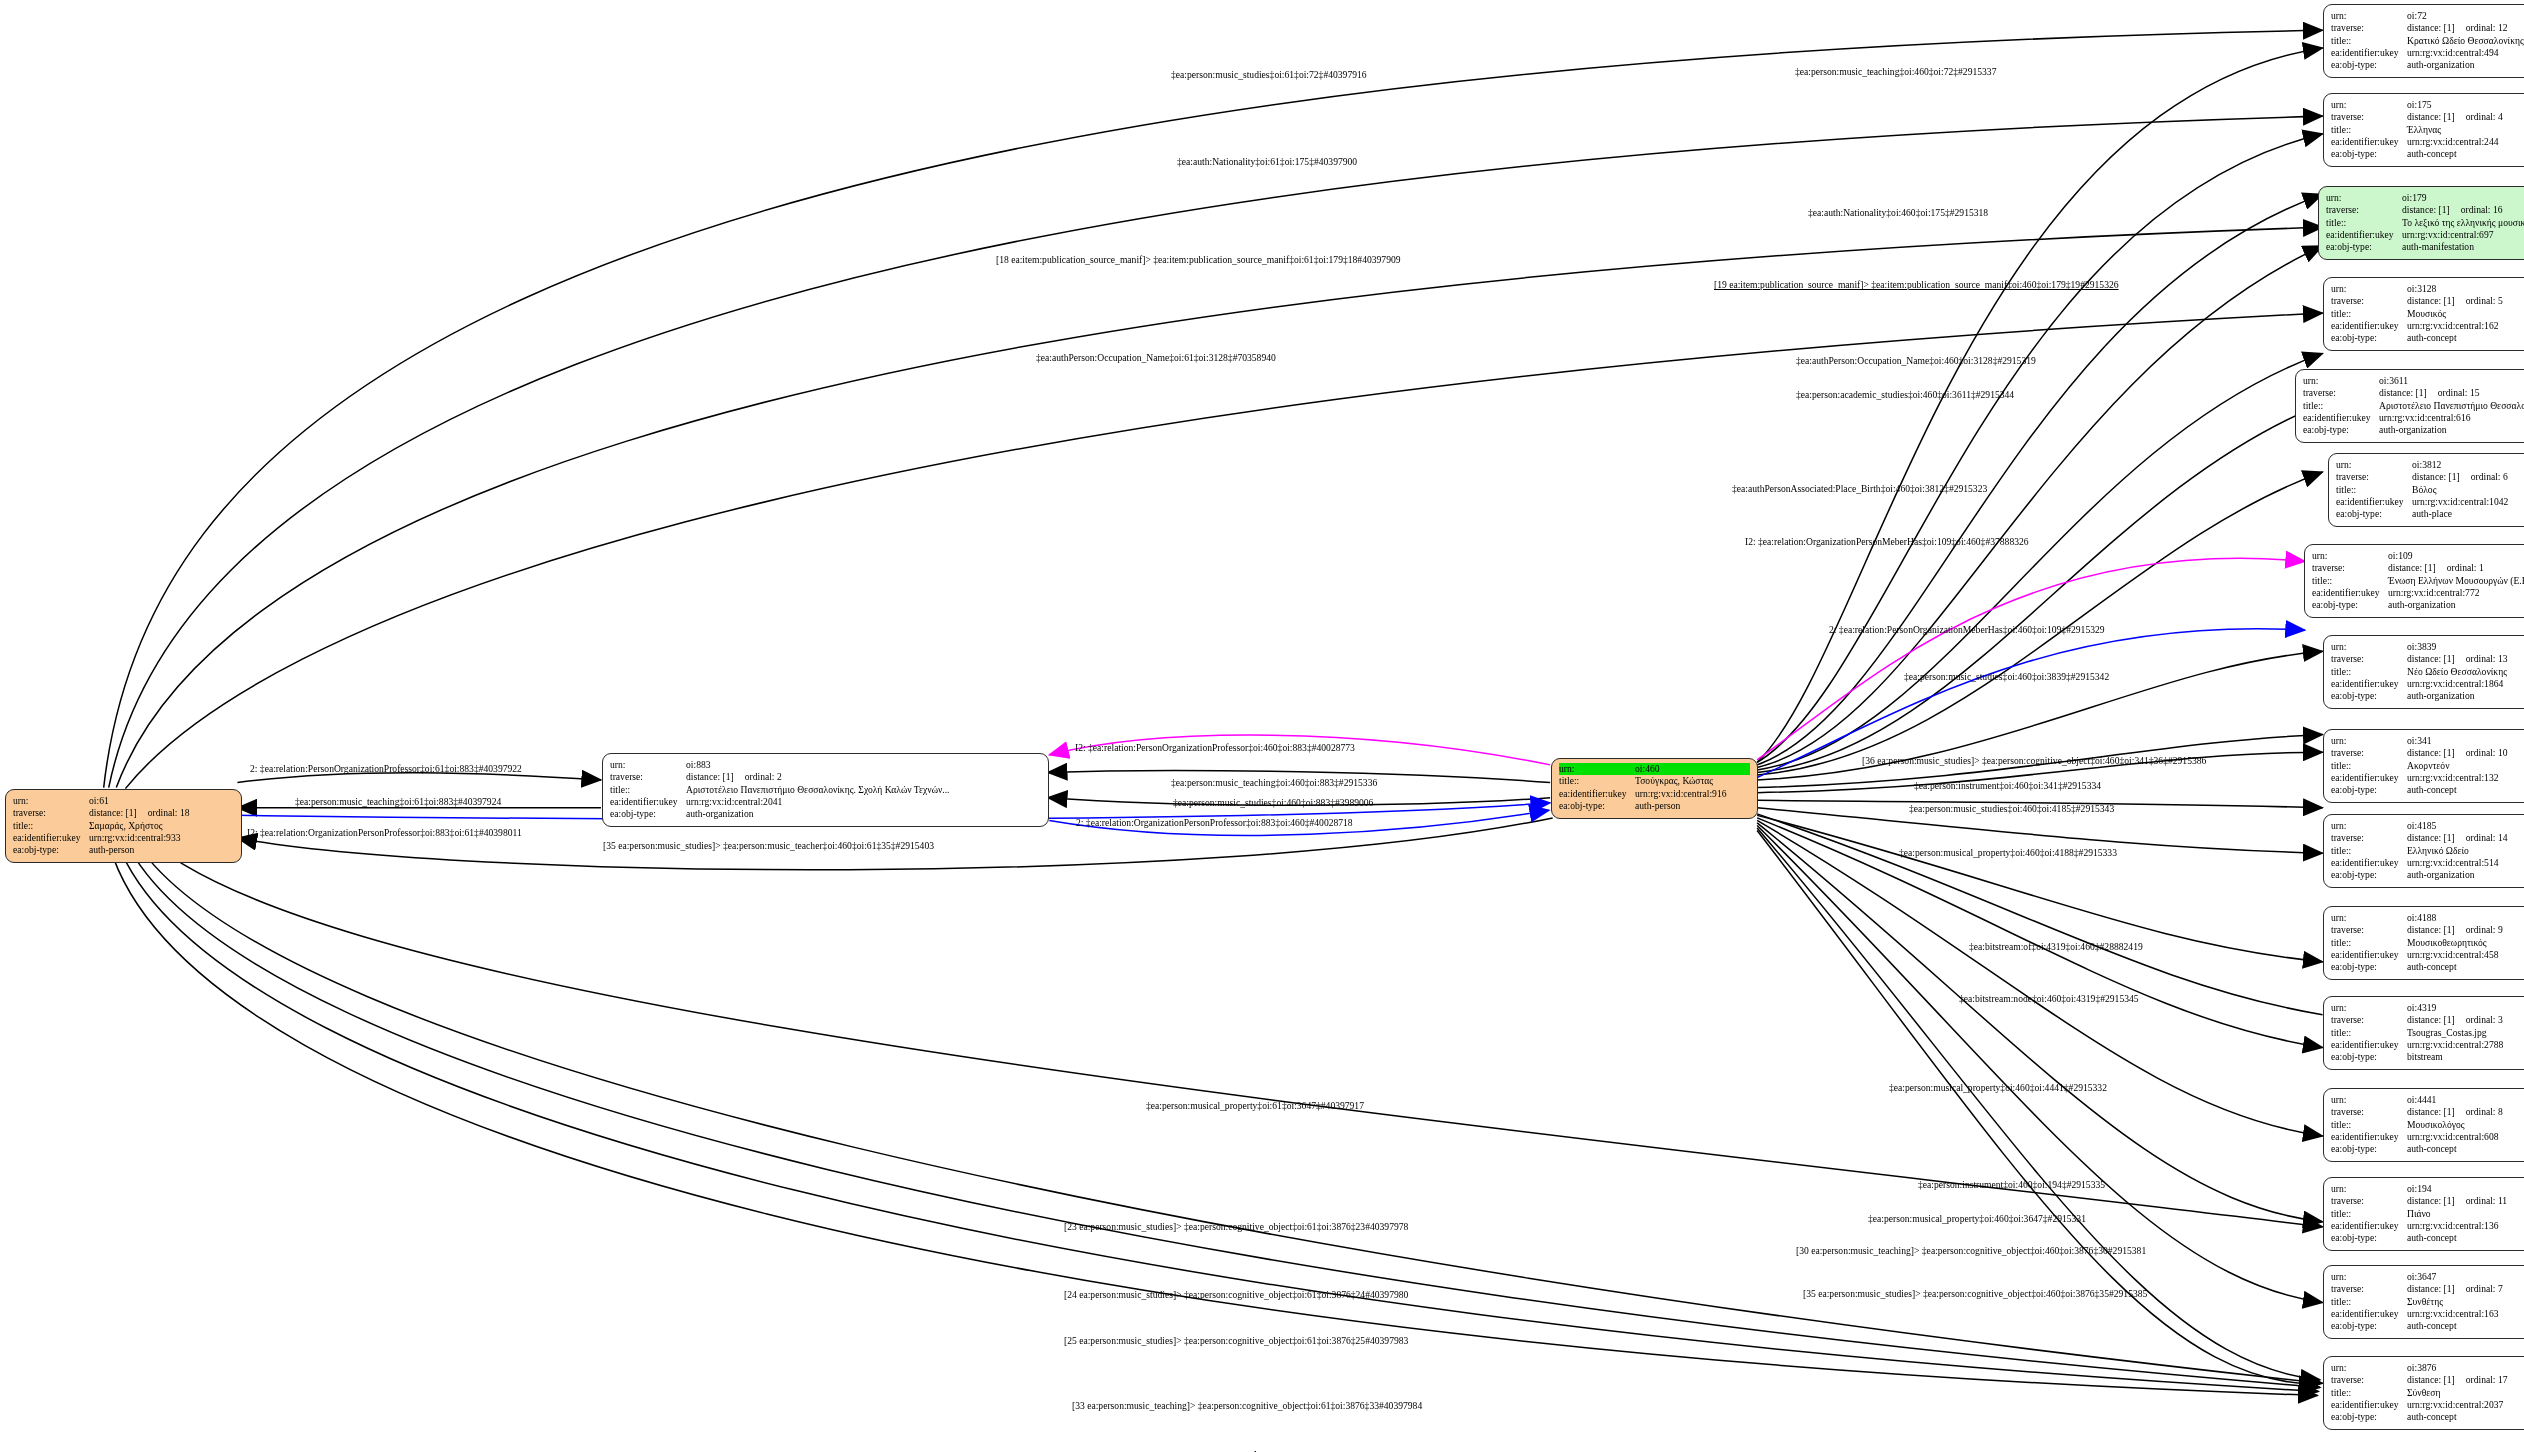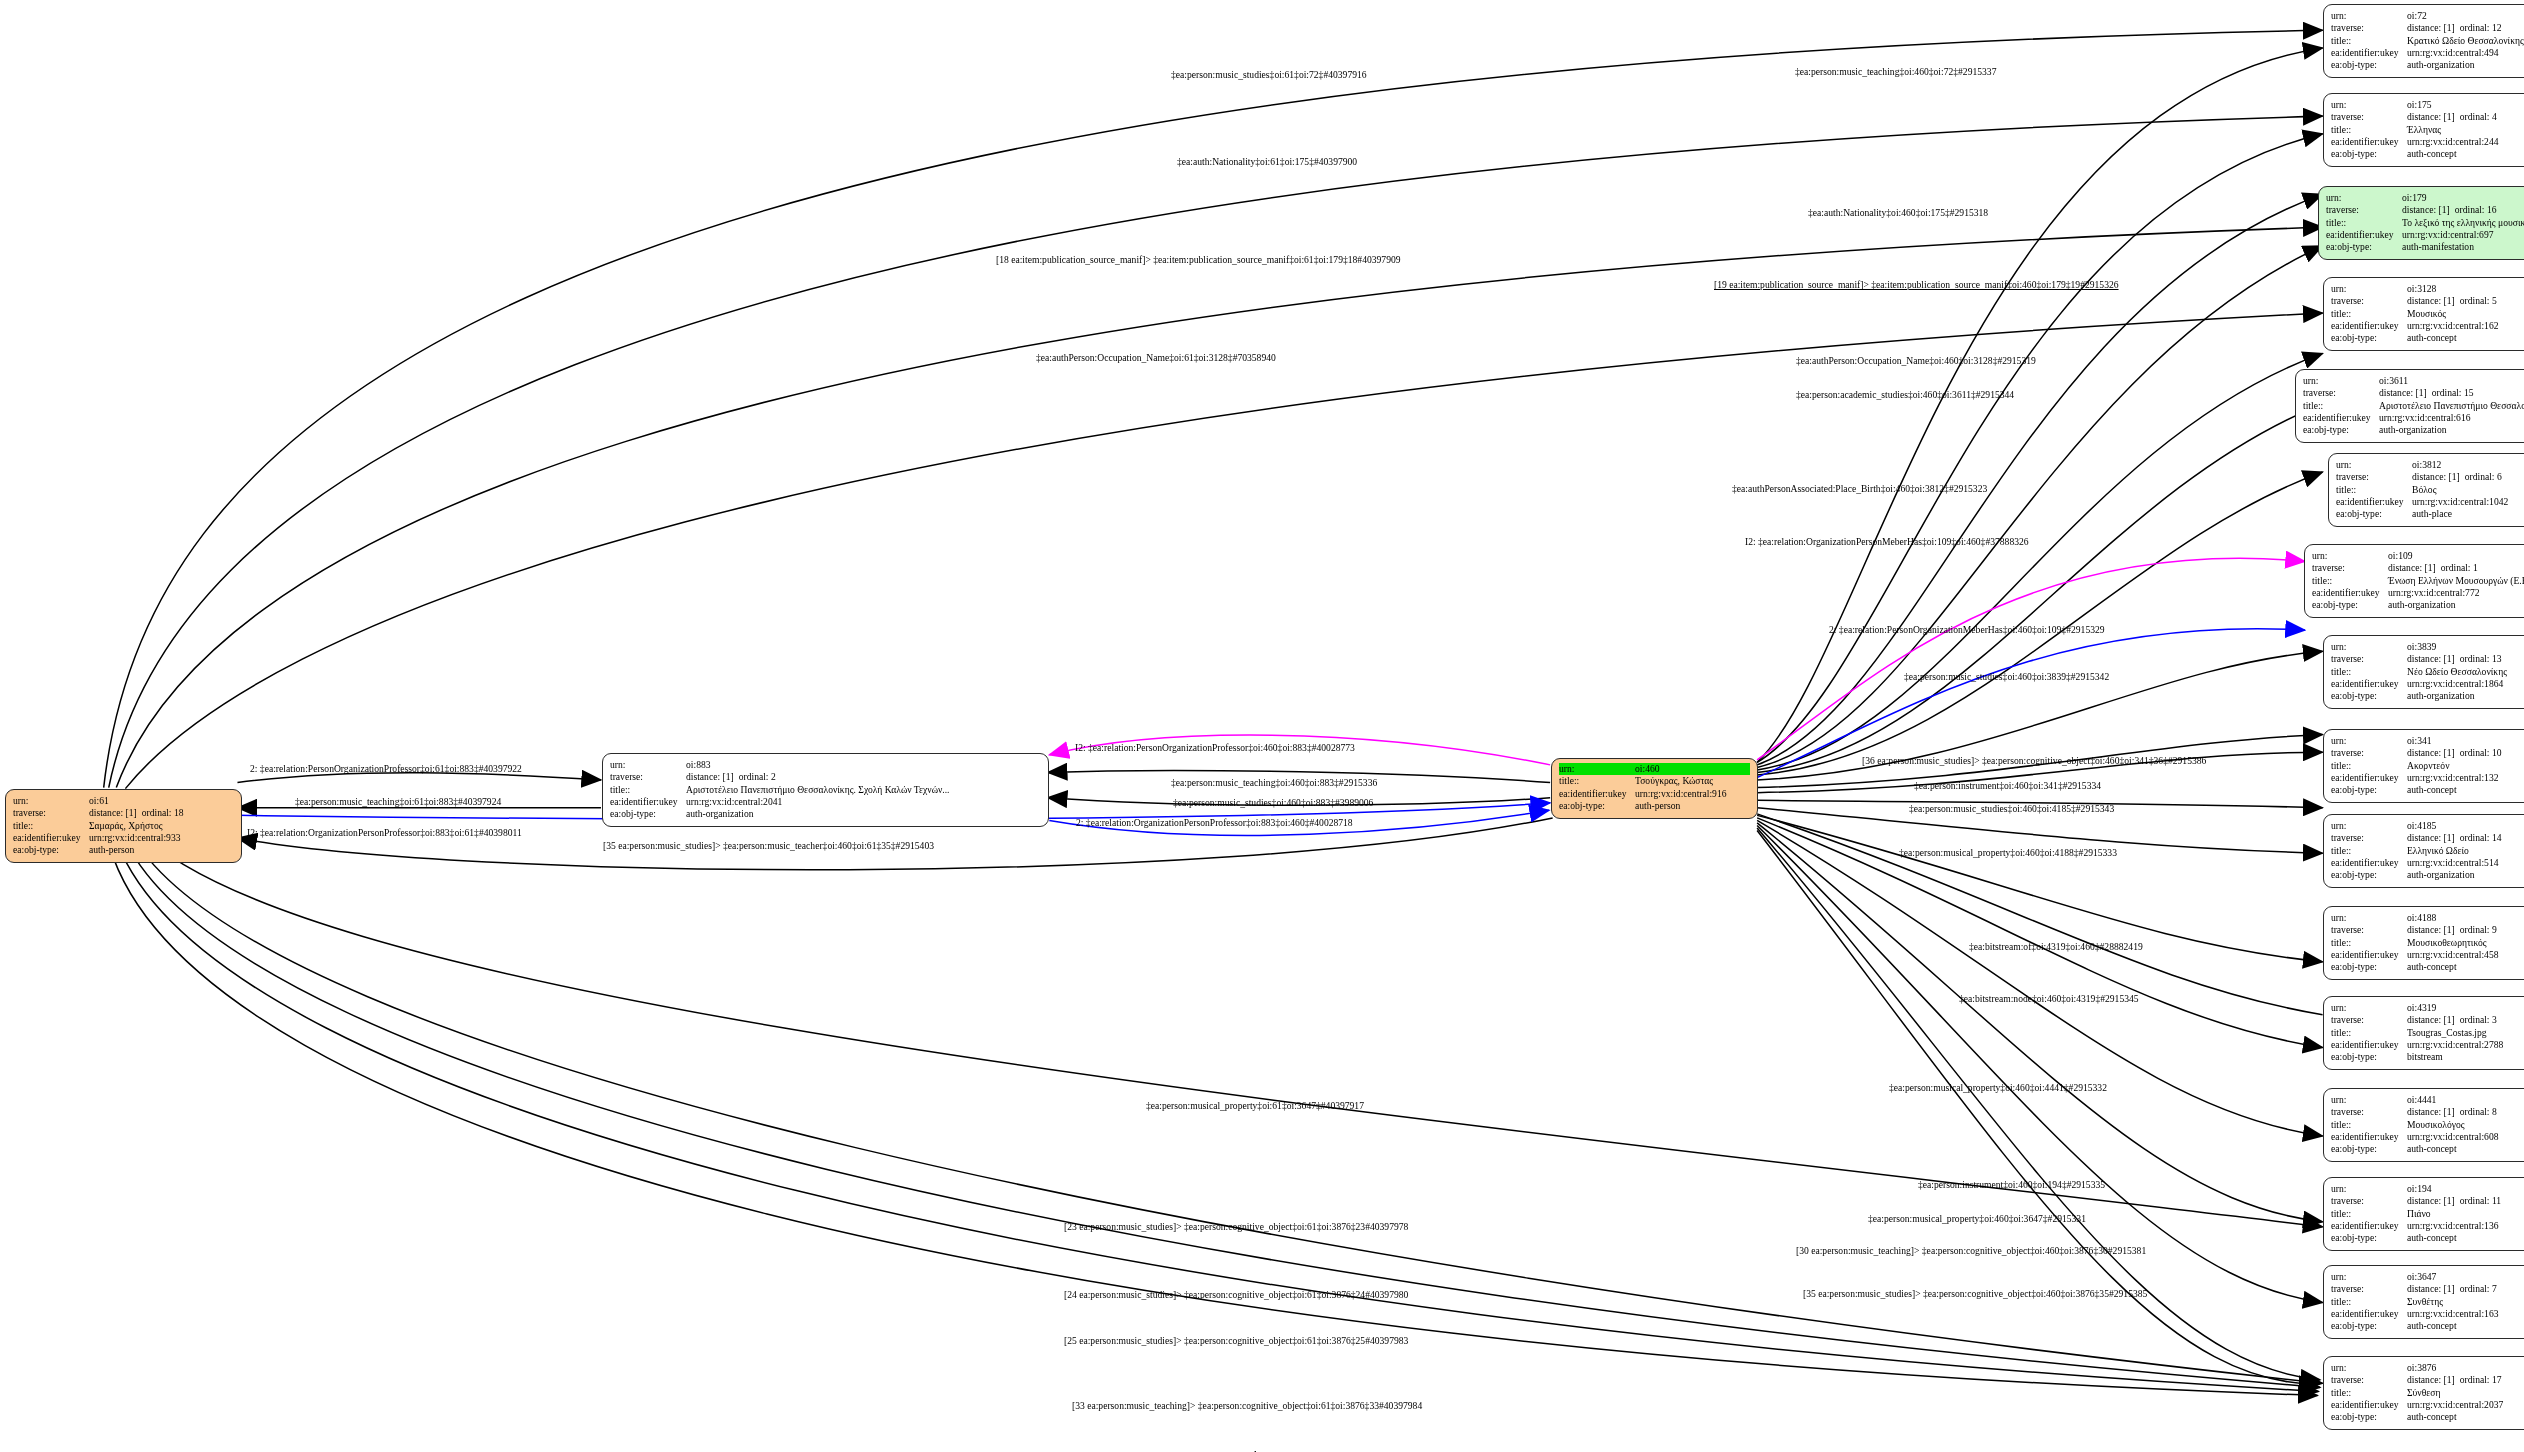--- a/index.html
+++ b/index.html
@@ -18,7 +18,7 @@
   .node .k{width:76px;}
   .node .v{flex:1 1 auto;}
   .v .sub{display:inline-block;}
-  .v .ord{margin-left:5px;}
+  .v .ord{margin-left:11px;}
   .hl{background:#00e000;}
   .row.hl .k,.row.hl .v{background:#00e000;}
 

